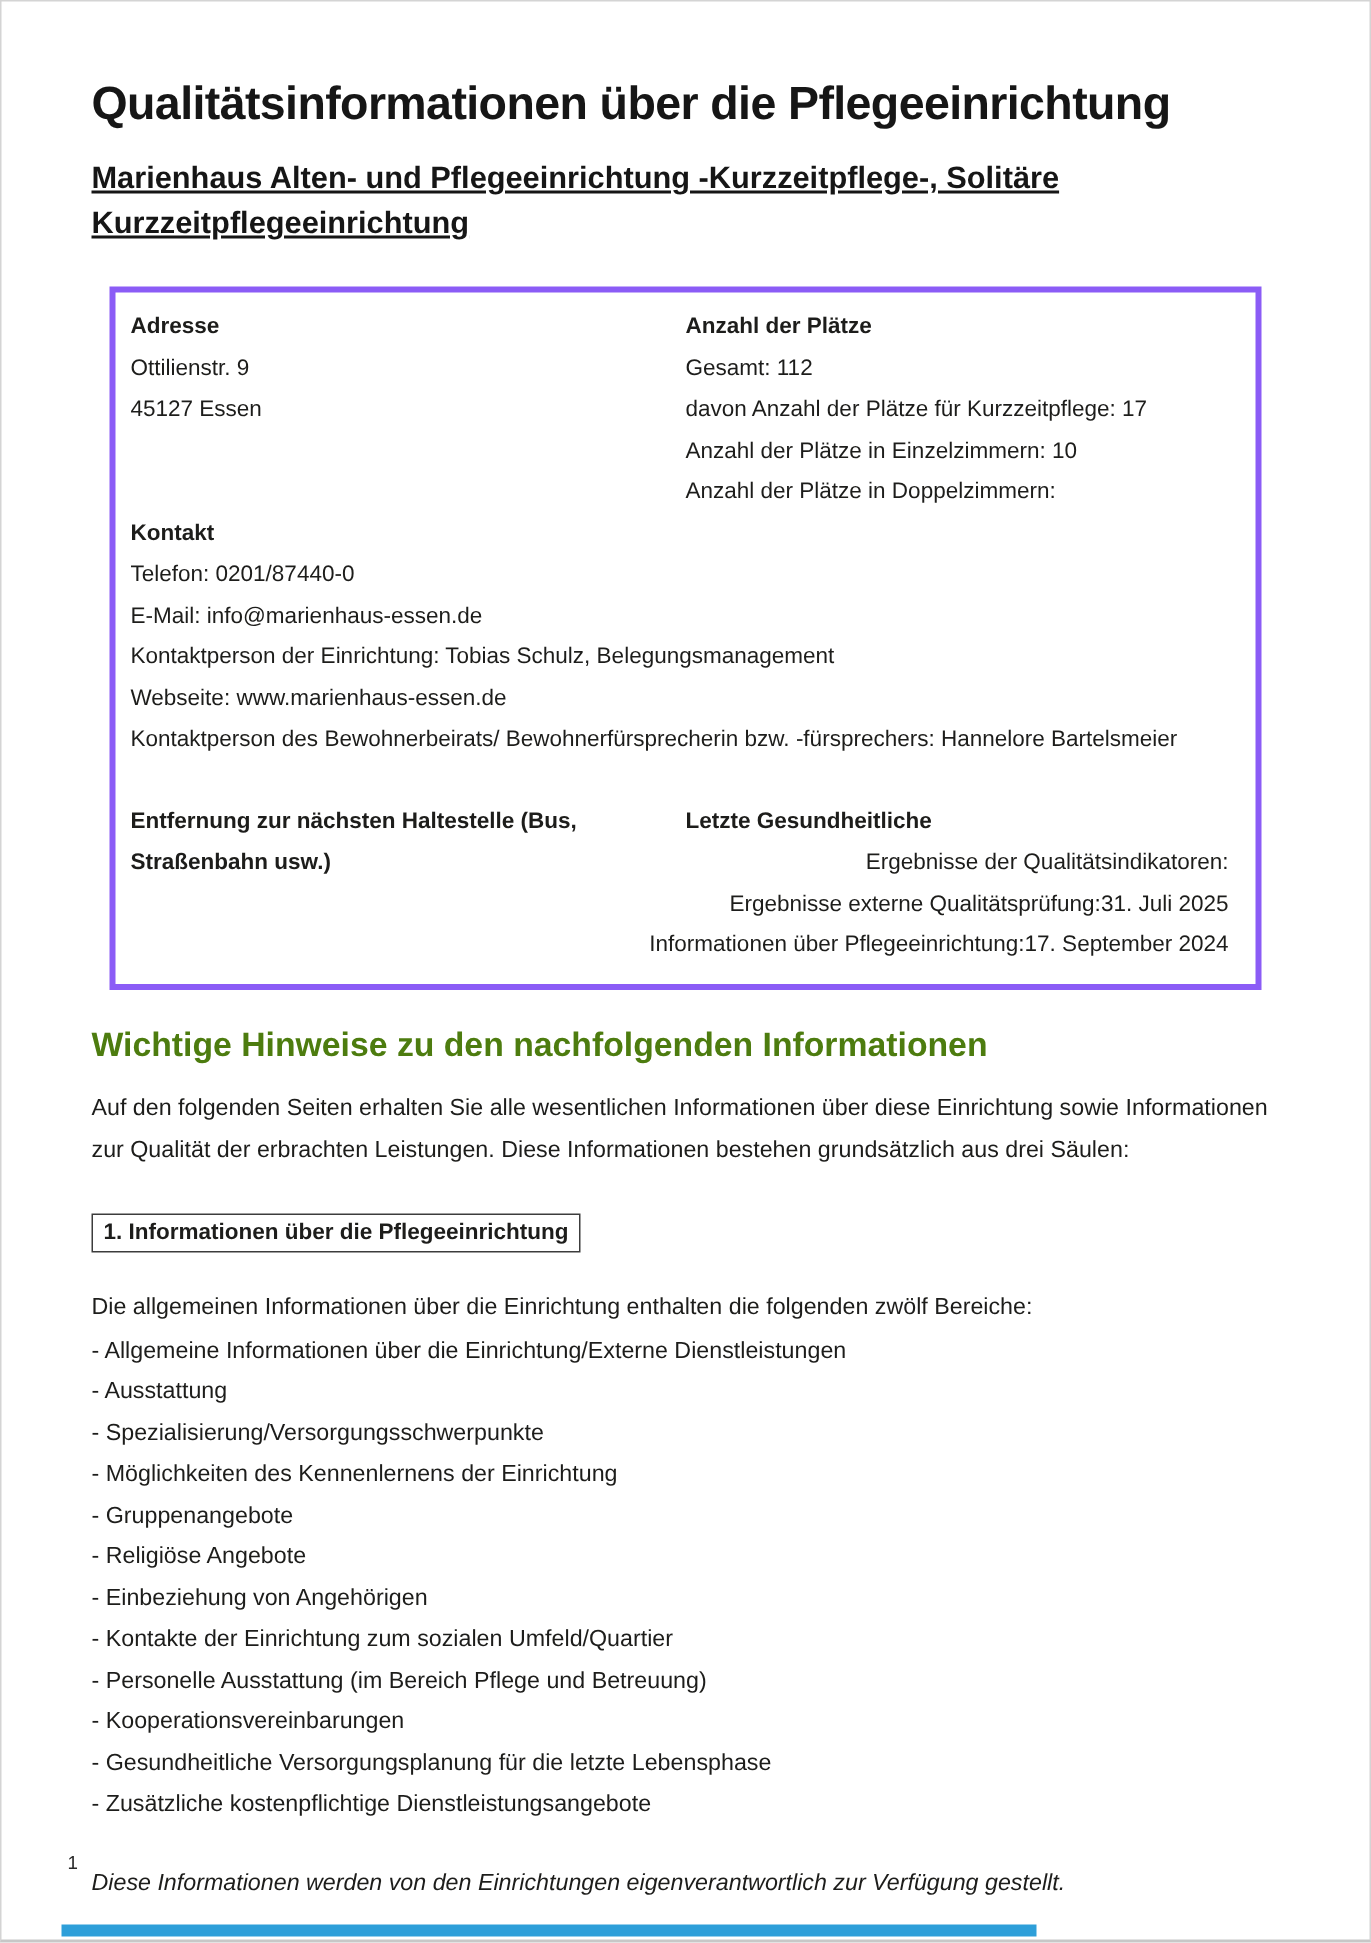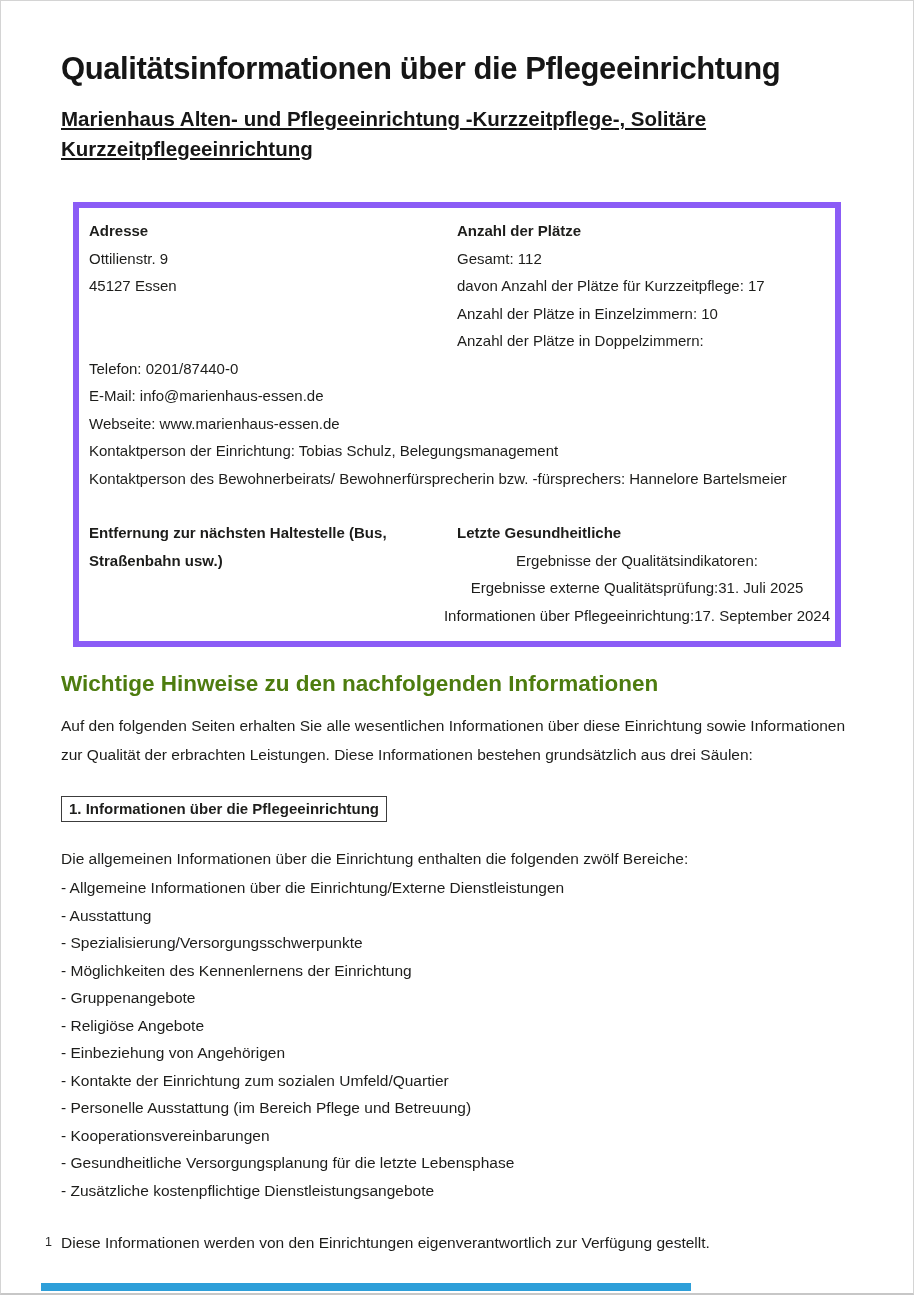--- a/index.html
+++ b/index.html
@@ -31,8 +31,8 @@
   }
 
   .info-box {
-    margin:38px 12px 0 12px;
-    border:6px solid #8b5cf6;
+    margin:27px 12px 0 12px;
+    border:4px solid #8b5cf6;
     padding:9px 10px 12px 10px;
     color:#1d1d1b;
   }

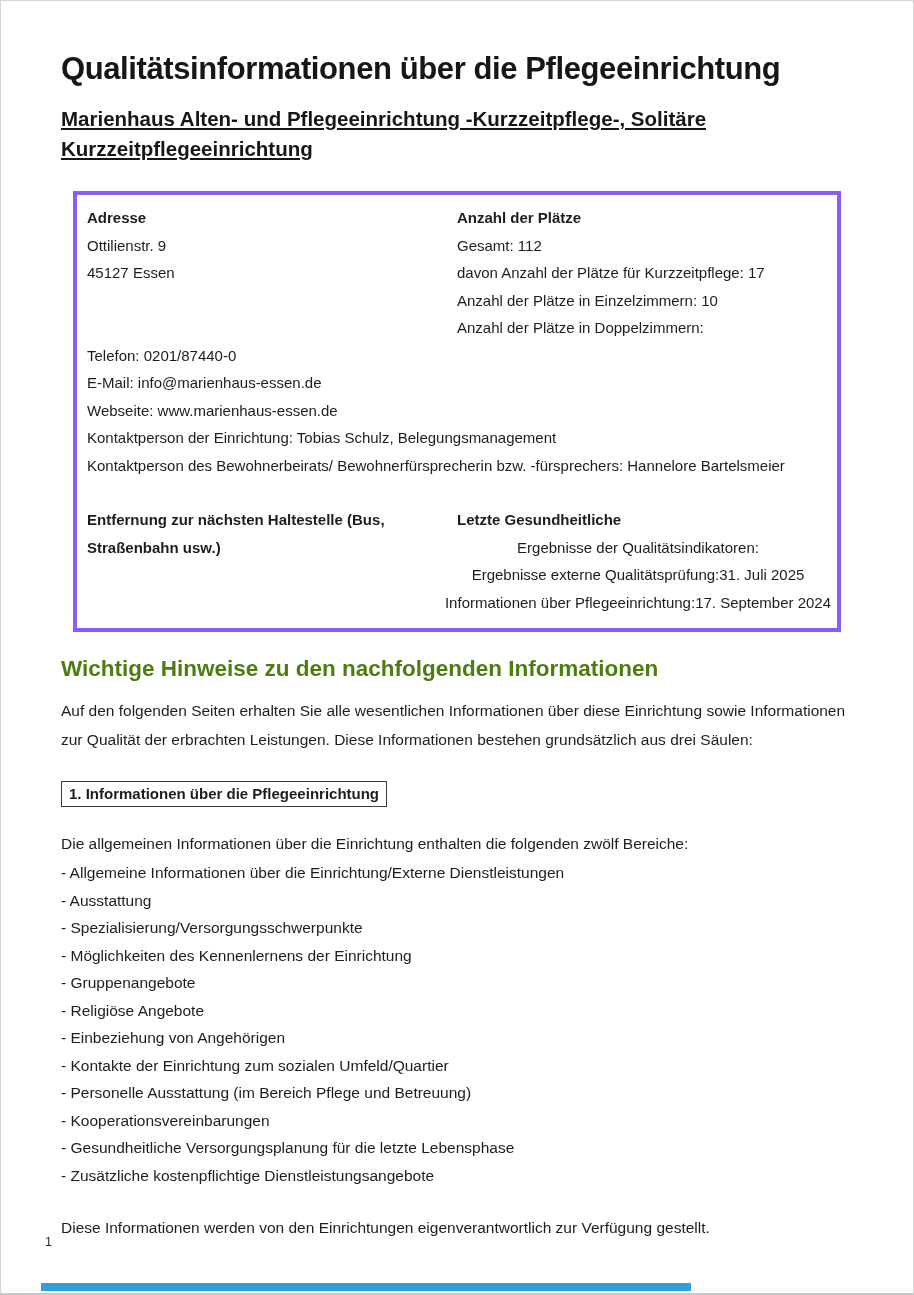--- a/index.html
+++ b/index.html
@@ -109,6 +109,7 @@
       </div>
 
       <div class="full-lines">
+        <div class="hline">Kontakt</div>
         <div class="line">Telefon: 0201/87440-0</div>
         <div class="line">E-Mail: info@marienhaus-essen.de</div>
         <div class="line">Webseite: www.marienhaus-essen.de</div>

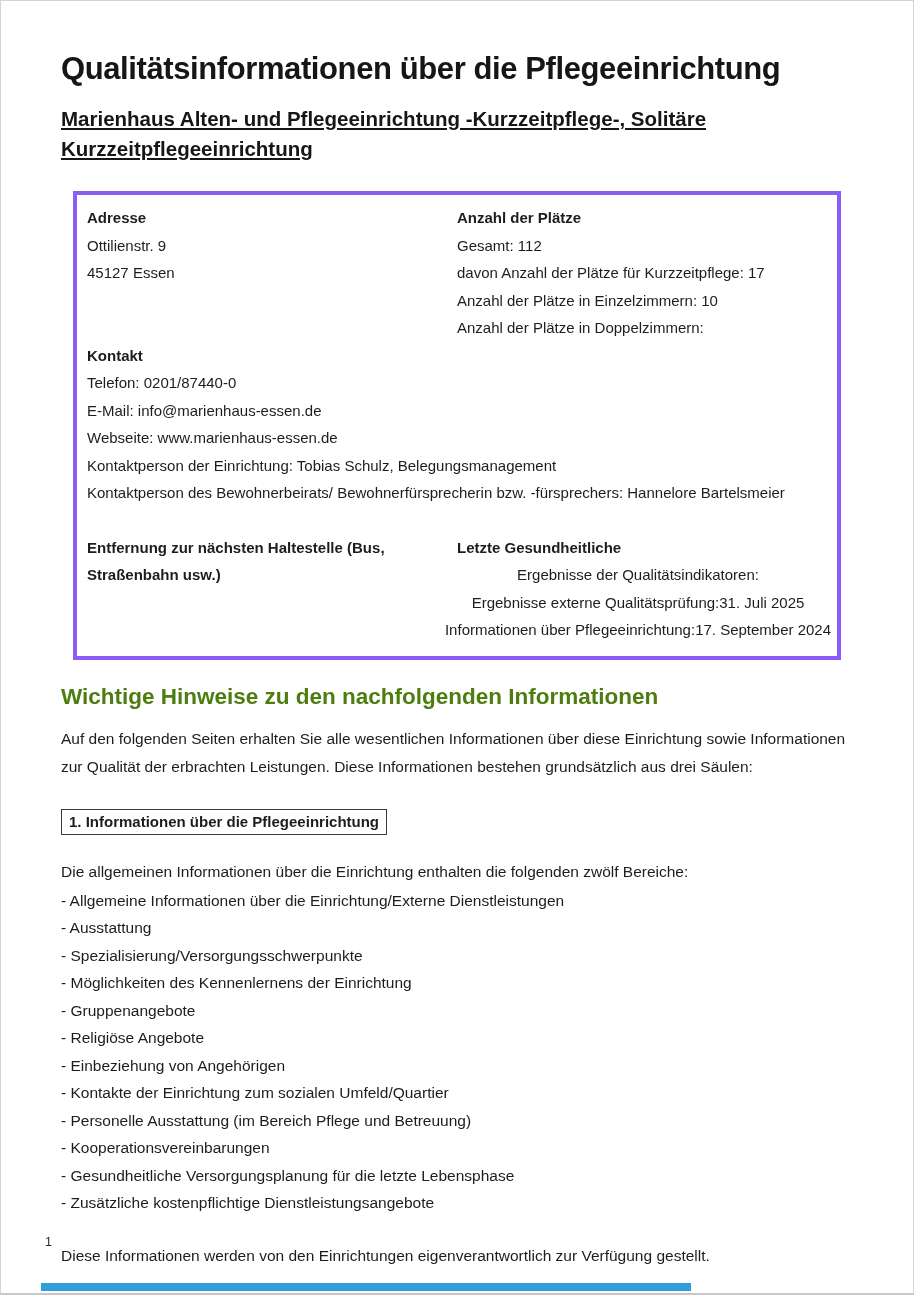--- a/index.html
+++ b/index.html
@@ -112,8 +112,8 @@
         <div class="hline">Kontakt</div>
         <div class="line">Telefon: 0201/87440-0</div>
         <div class="line">E-Mail: info@marienhaus-essen.de</div>
+        <div class="line">Kontaktperson der Einrichtung: Tobias Schulz, Belegungsmanagement</div>
         <div class="line">Webseite: www.marienhaus-essen.de</div>
-        <div class="line">Kontaktperson der Einrichtung: Tobias Schulz, Belegungsmanagement</div>
         <div class="line">Kontaktperson des Bewohnerbeirats/ Bewohnerfürsprecherin bzw. -fürsprechers: Hannelore Bartelsmeier</div>
       </div>
 

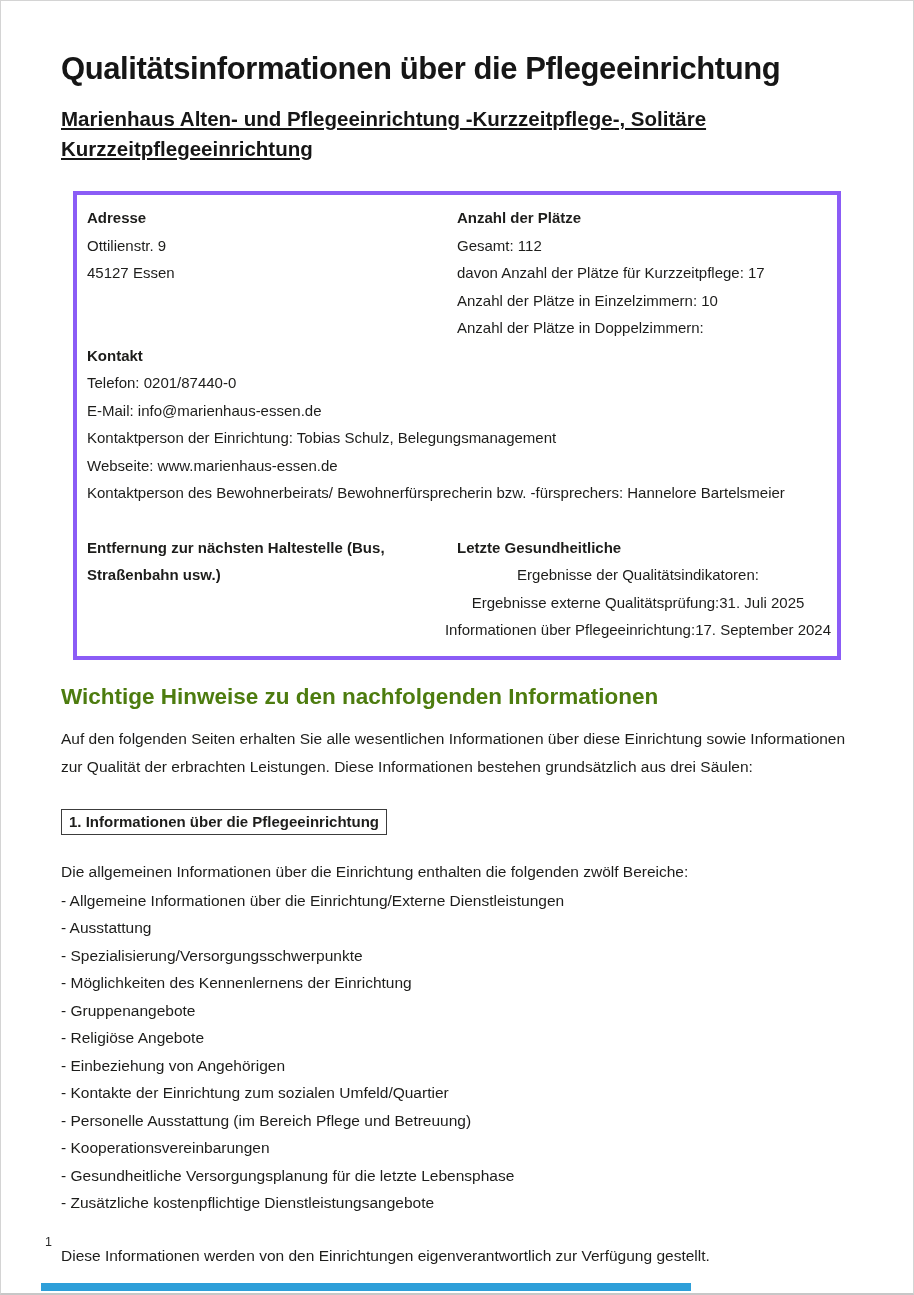--- a/index.html
+++ b/index.html
@@ -43,7 +43,7 @@
   .full-lines .line { white-space:normal; }
   .row-gap { margin-top:27px;gap:24px; }
   .wrap-head { white-space:normal; max-width:390px; }
-  .kv-row { display:flex; justify-content:center; font-size:15px; line-height:27.5px; }
+  .kv-row { display:flex; justify-content:flex-end; font-size:15px; line-height:27.5px; }
   .kv-label { white-space:nowrap; }
   .kv-value { white-space:nowrap; text-align:right; }
 

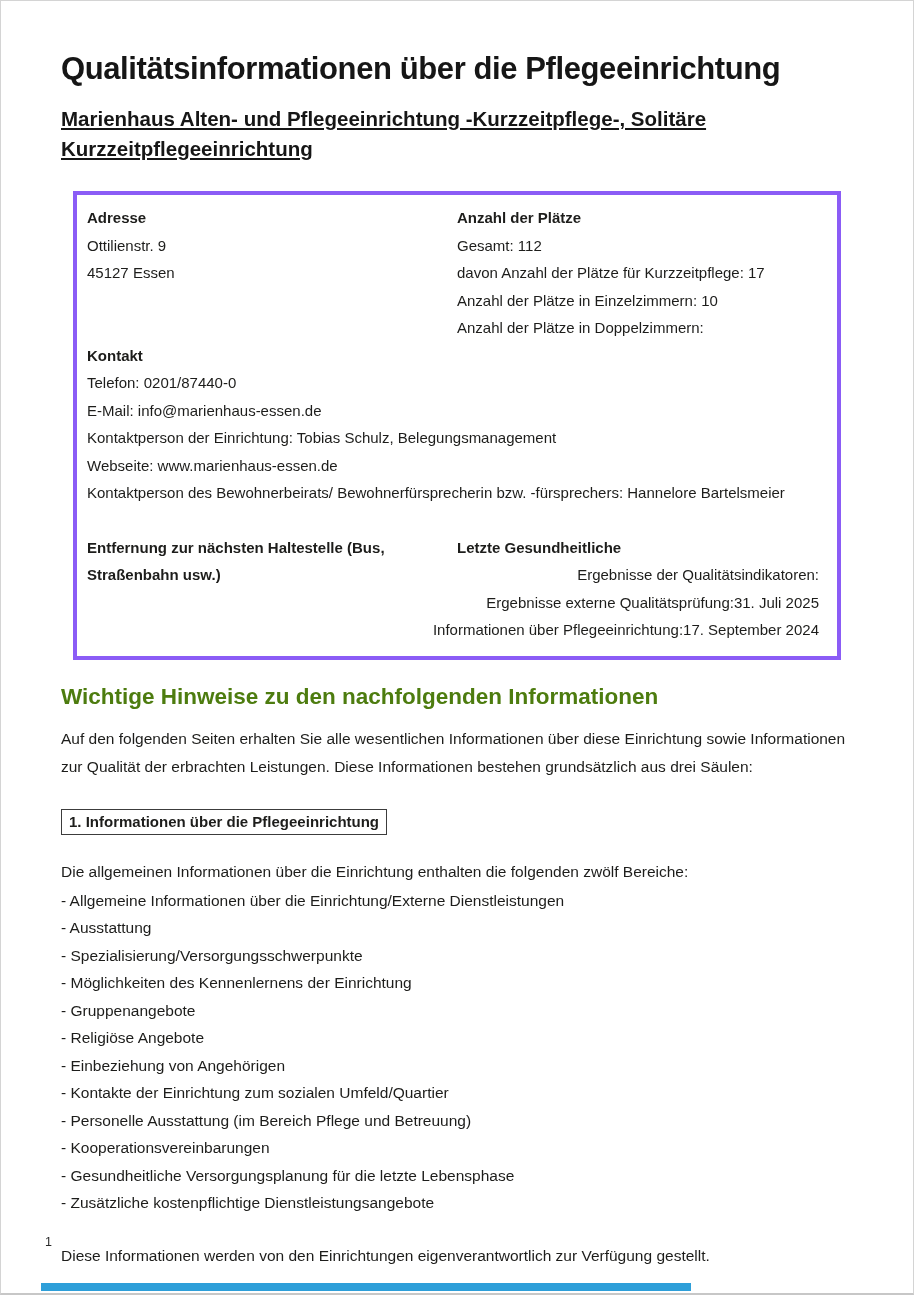--- a/index.html
+++ b/index.html
@@ -70,7 +70,7 @@
   .area-item { font-size:15.5px; line-height:27.5px; }
   .closing-p {
     margin:25px 0 4px 0;
-    font-size:15.5px; line-height:28px;
+    font-size:15.5px; line-height:28px;font-style:italic;
   }
   .page-number {
     position:absolute; left:44px; bottom:44px;

